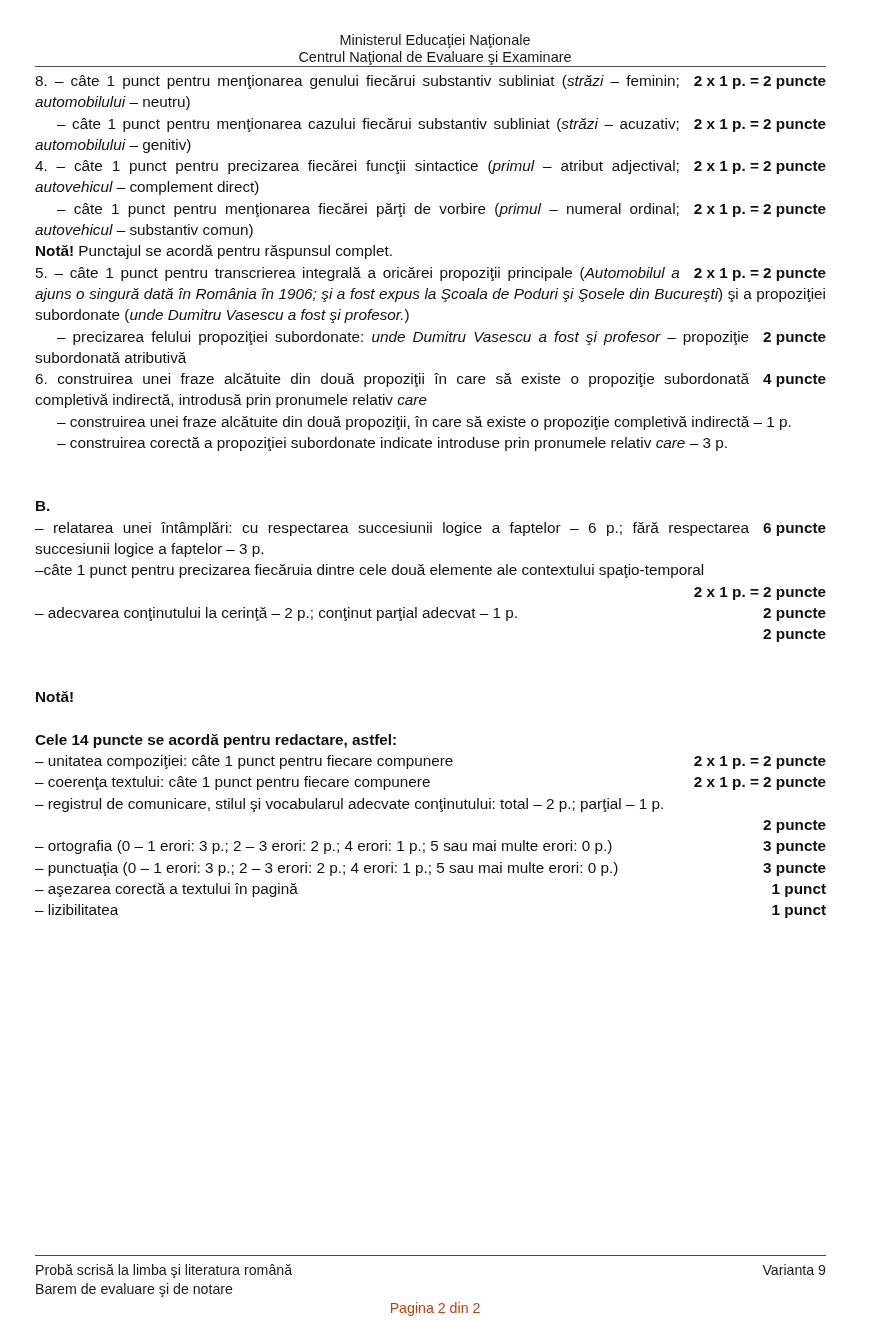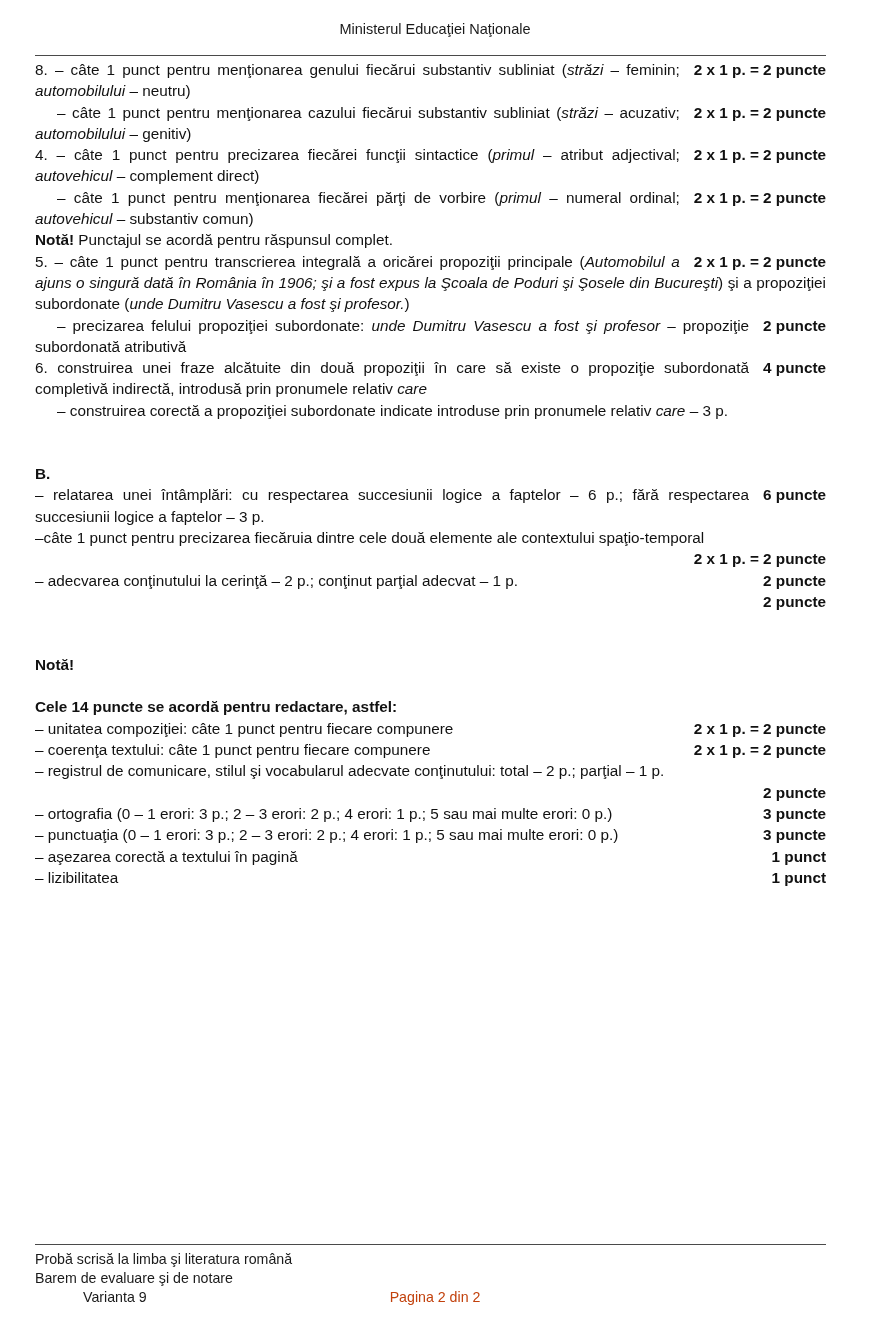--- a/index.html
+++ b/index.html
@@ -18,7 +18,7 @@
 
   .page {
     position: absolute;
-    left: 0; top: 1px;
+    left: 0; top: 12px;
     width: 870px;
     height: 928px;
   }

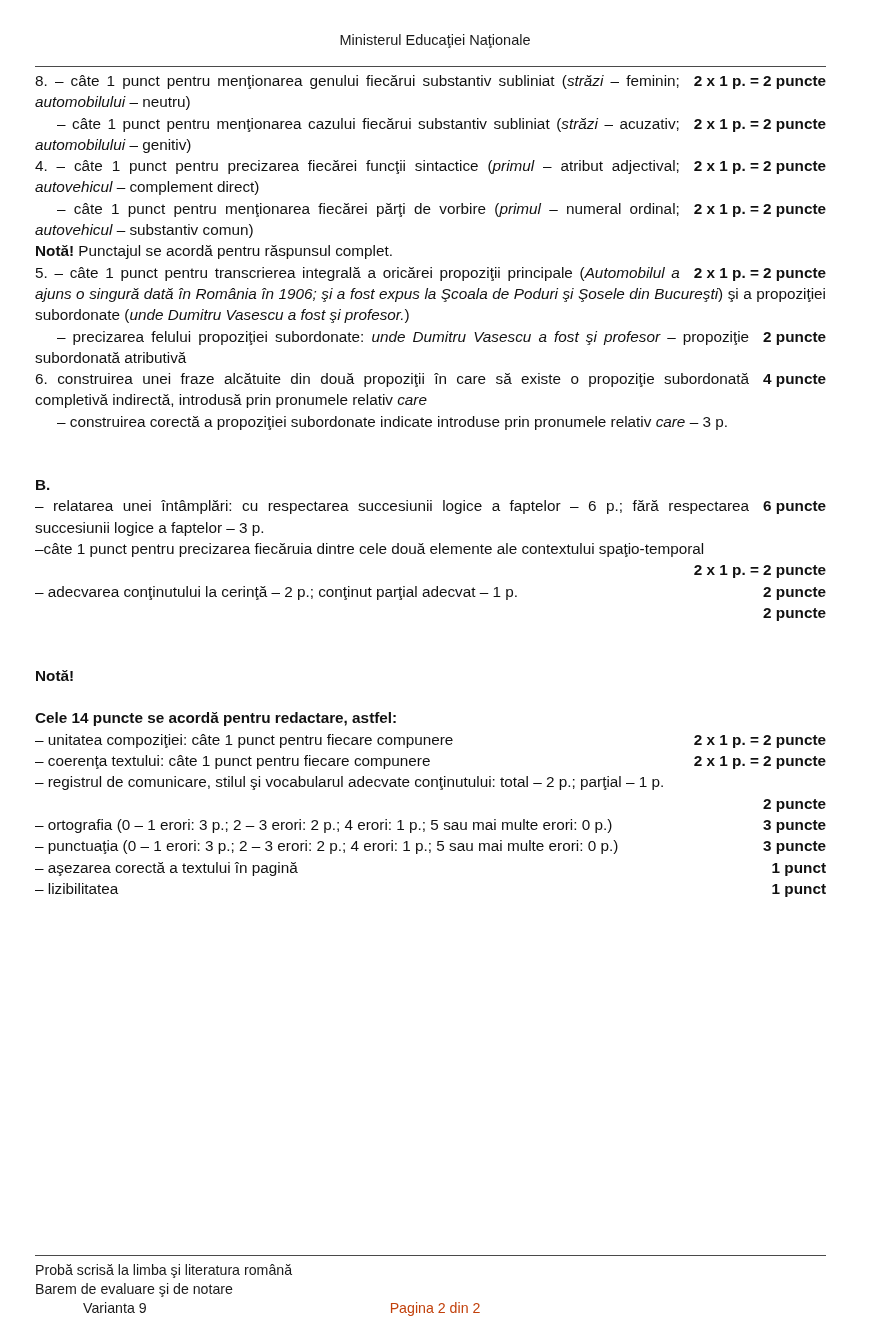--- a/index.html
+++ b/index.html
@@ -139,6 +139,7 @@
 
   <div class="doc-header">
     <div>Ministerul Educaţiei Naţionale</div>
+    <div>Centrul Naţional de Evaluare şi Examinare</div>
   </div>
   <div class="header-rule"></div>
 

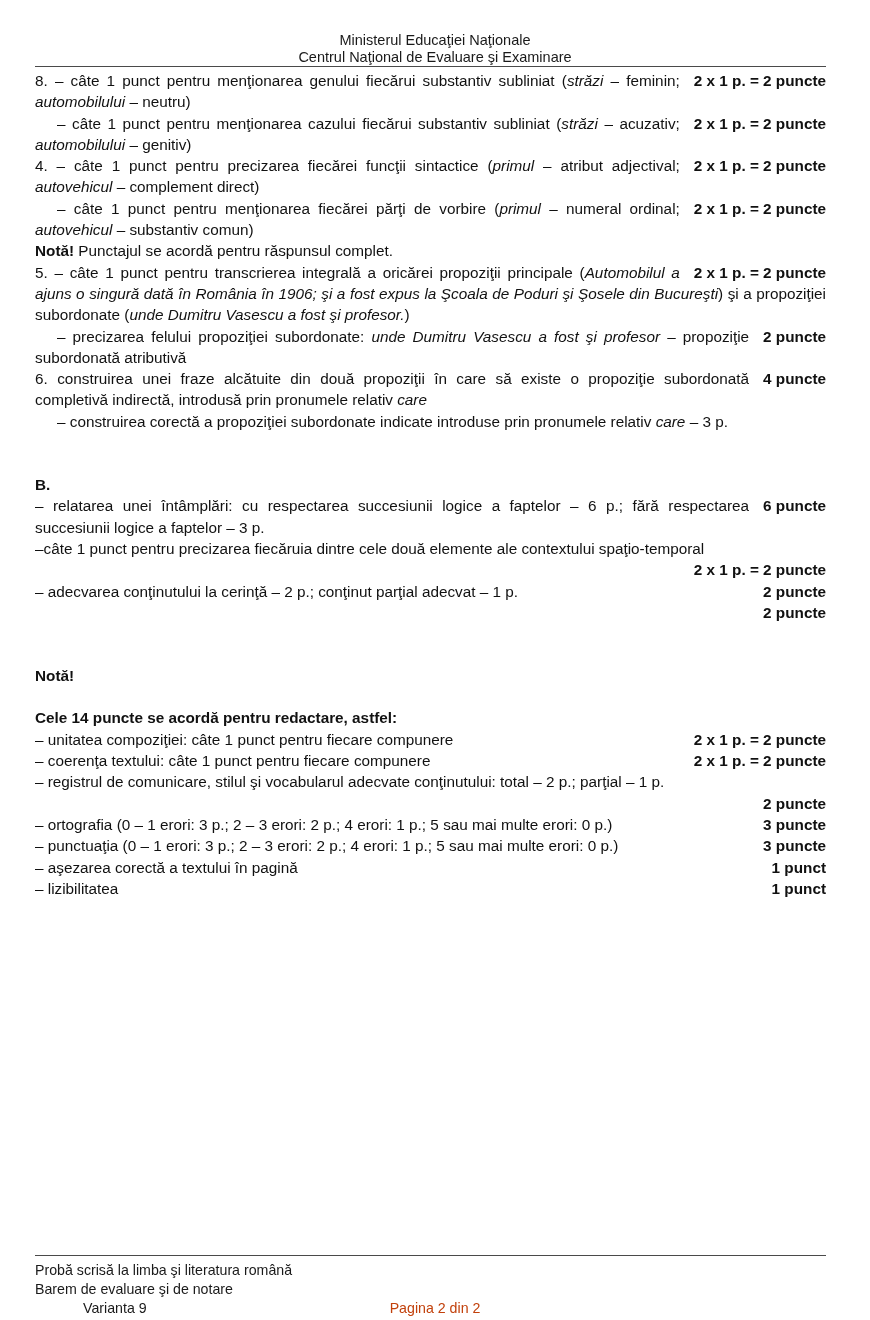--- a/index.html
+++ b/index.html
@@ -177,6 +177,9 @@
       <span class="score">4 puncte</span><span>6. construirea unei fraze alcătuite din două propoziţii în care să existe o propoziţie subordonată completivă indirectă, introdusă prin pronumele relativ </span><em>care</em>
     </div>
 
+    <div class="blk">
+      <span class="ind"></span><span>– construirea unei fraze alcătuite din două propoziţii, în care să existe o propoziţie completivă indirectă – 1 p.</span>
+    </div>
 
     <div class="blk nojust">
       <span class="ind"></span><span>– construirea corectă a propoziţiei subordonate indicate introduse prin pronumele relativ </span><em>care</em><span> – 3 p.</span>

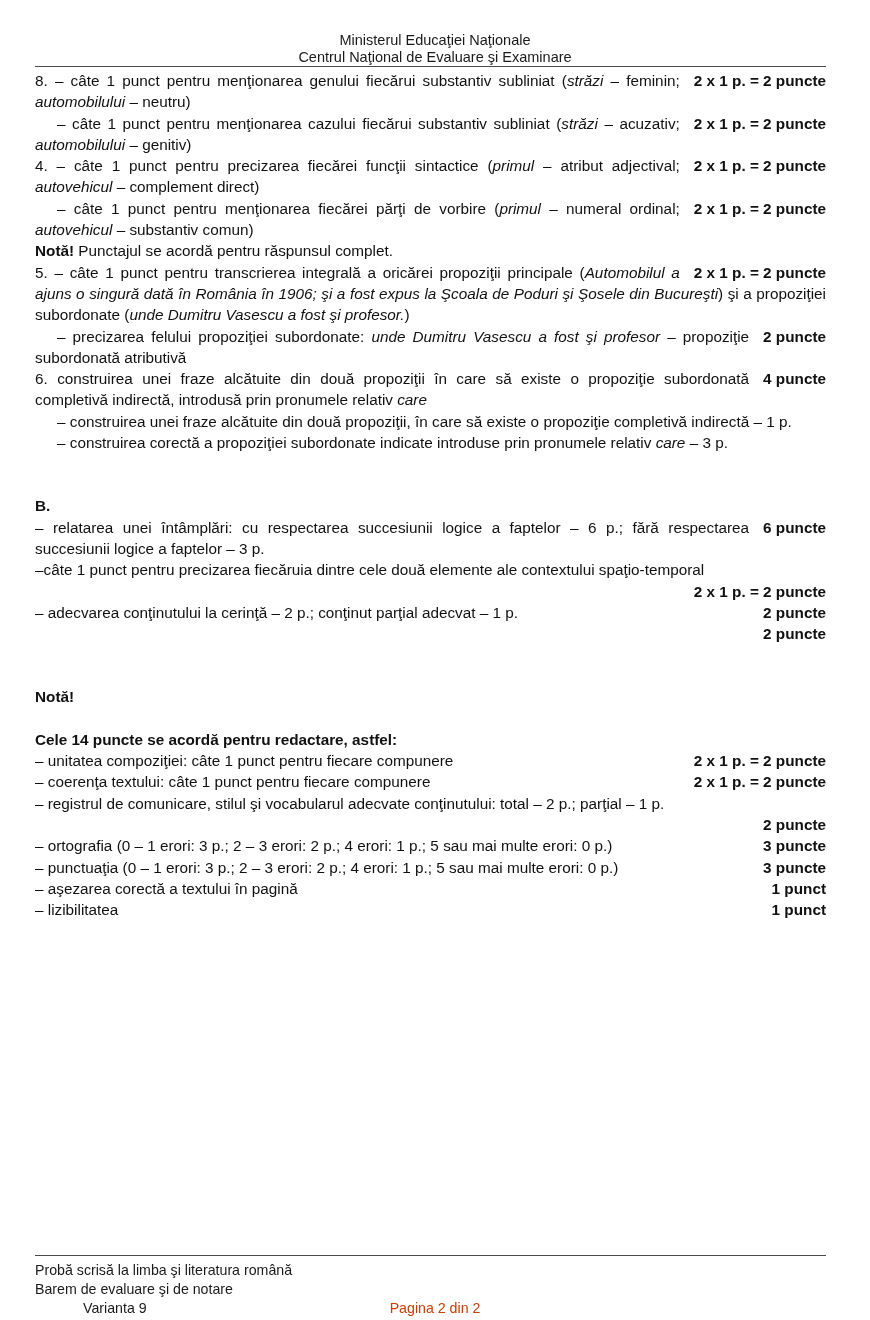--- a/index.html
+++ b/index.html
@@ -118,7 +118,6 @@
     display: flex;
     justify-content: space-between;
     align-items: flex-start;
-    flex-direction: column;
   }
   .footer-left div { white-space: nowrap; }
   .footer-right { white-space: nowrap; margin-left: 48px; }

